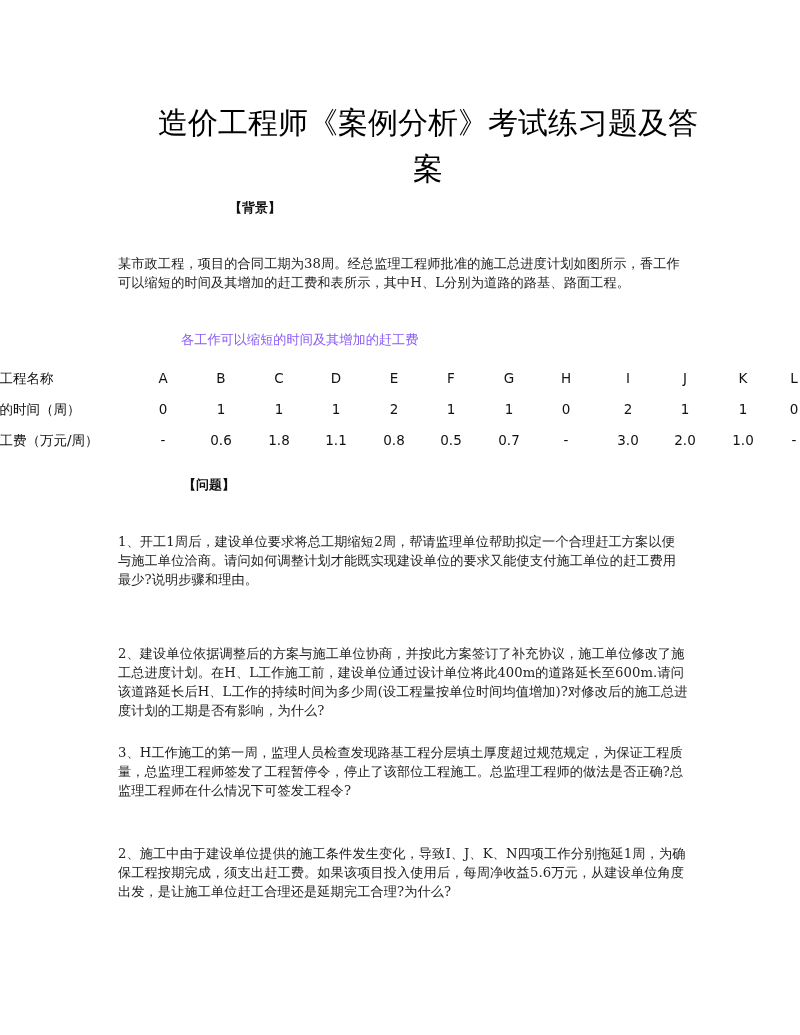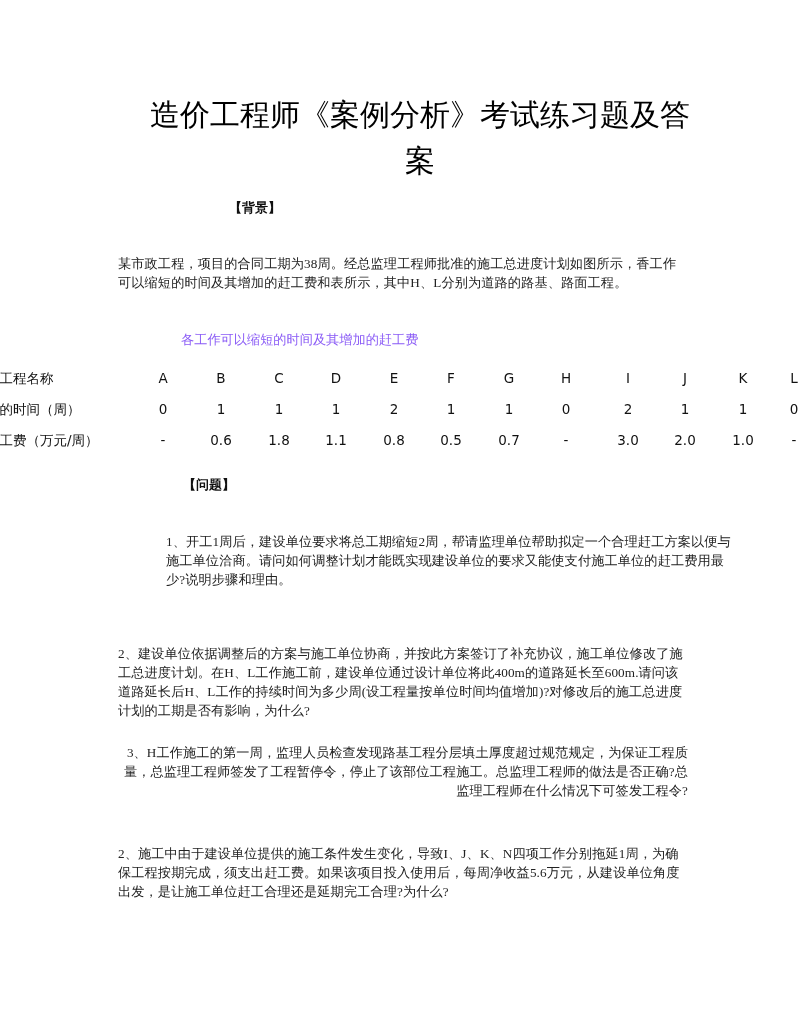--- a/index.html
+++ b/index.html
@@ -11,7 +11,7 @@
     .title {
       position: absolute; left: 140px; width: 560px; top: 92px;
       text-align: center; font-family: "DejaVu Sans", "Liberation Sans", sans-serif;
-      font-size: 30px; line-height: 46px; font-weight: normal; margin: 0; color: #000;
+      font-size: 30px; line-height: 46px; font-weight: normal; margin: 8px; color: #000;
     }
     .section-head {
       position: absolute; left: 183px;

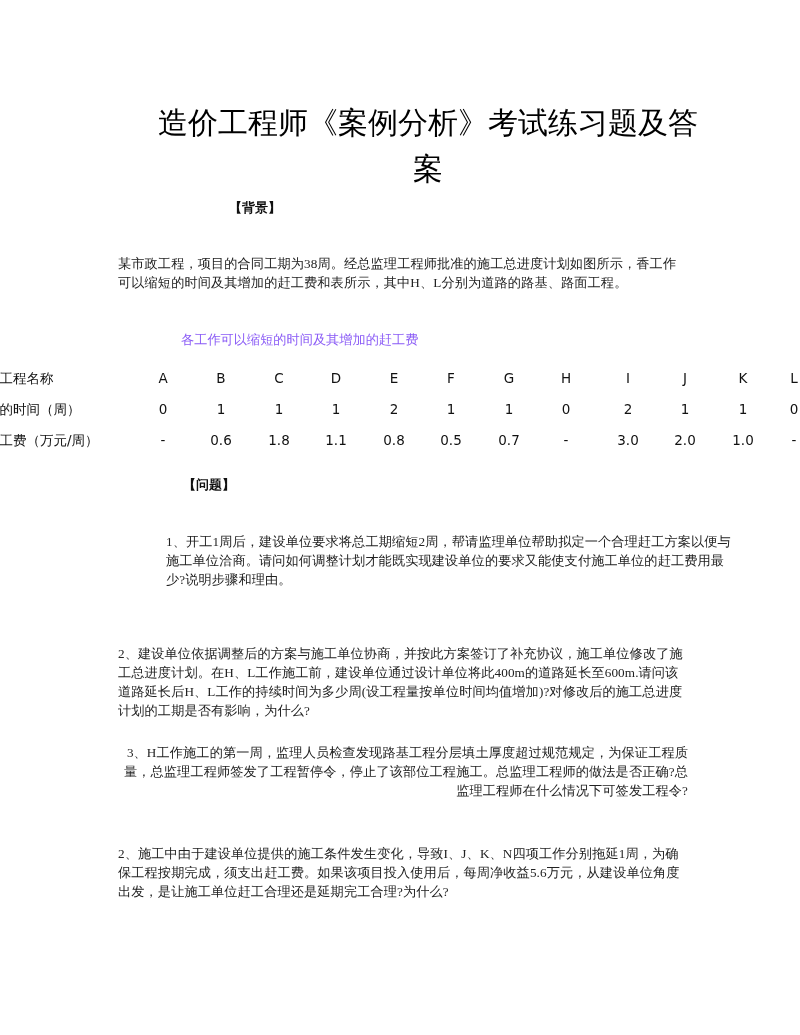--- a/index.html
+++ b/index.html
@@ -22,7 +22,6 @@
       position: absolute; left: 118px; width: 570px;
       font-size: 13.2px; line-height: 19px; color: #222; margin: 0;
       letter-spacing: 0.1px;
-      font-family: Liberation Serif, serif;
     }
     .caption {
       position: absolute; left: 181px; top: 331px;

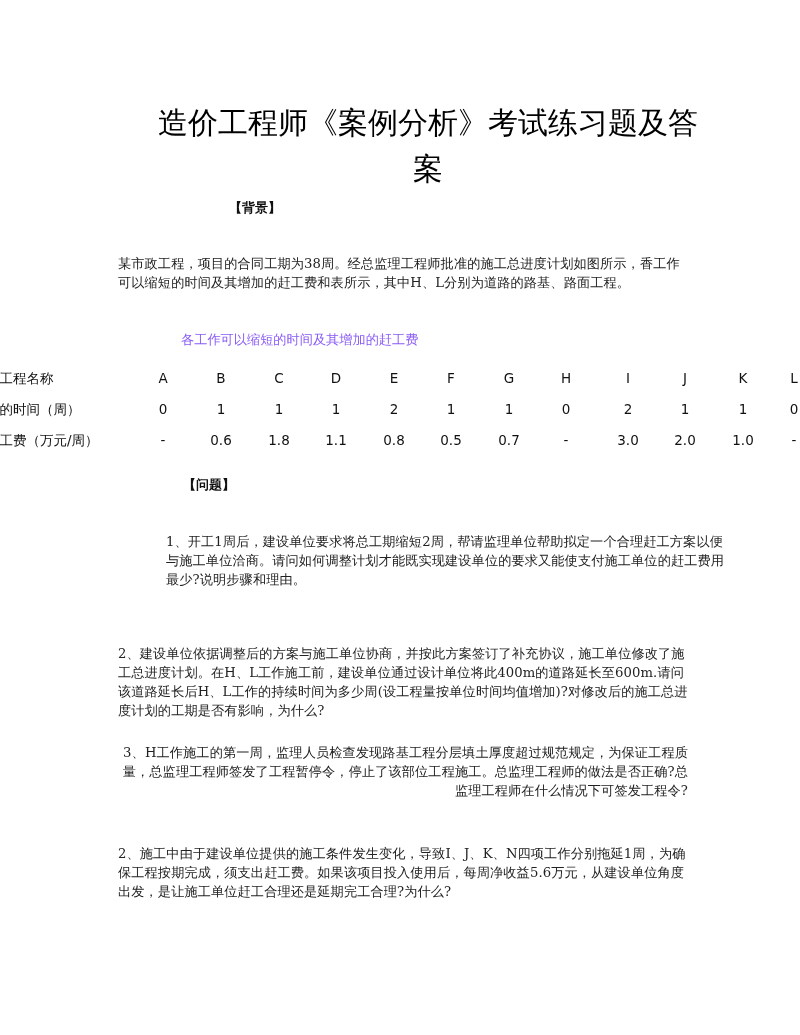--- a/index.html
+++ b/index.html
@@ -97,7 +97,7 @@
 
 <div class="section-head" style="top:476px;">【问题】</div>
 
-<p class="para" style="top:532px;margin-left:48px;">1、开工1周后，建设单位要求将总工期缩短2周，帮请监理单位帮助拟定一个合理赶工方案以便与施工单位洽商。请问如何调整计划才能既实现建设单位的要求又能使支付施工单位的赶工费用最少?说明步骤和理由。</p>
+<p class="para" style="top:532px;">1、开工1周后，建设单位要求将总工期缩短2周，帮请监理单位帮助拟定一个合理赶工方案以便与施工单位洽商。请问如何调整计划才能既实现建设单位的要求又能使支付施工单位的赶工费用最少?说明步骤和理由。</p>
 <p class="para" style="top:628px;margin-top:16px;">2、建设单位依据调整后的方案与施工单位协商，并按此方案签订了补充协议，施工单位修改了施工总进度计划。在H、L工作施工前，建设单位通过设计单位将此400m的道路延长至600m.请问该道路延长后H、L工作的持续时间为多少周(设工程量按单位时间均值增加)?对修改后的施工总进度计划的工期是否有影响，为什么?</p>
 <p class="para" style="top:743px;text-align:right;">3、H工作施工的第一周，监理人员检查发现路基工程分层填土厚度超过规范规定，为保证工程质量，总监理工程师签发了工程暂停令，停止了该部位工程施工。总监理工程师的做法是否正确?总监理工程师在什么情况下可签发工程令?</p>
 <p class="para" style="top:844px;">2、施工中由于建设单位提供的施工条件发生变化，导致I、J、K、N四项工作分别拖延1周，为确保工程按期完成，须支出赶工费。如果该项目投入使用后，每周净收益5.6万元，从建设单位角度出发，是让施工单位赶工合理还是延期完工合理?为什么?</p>

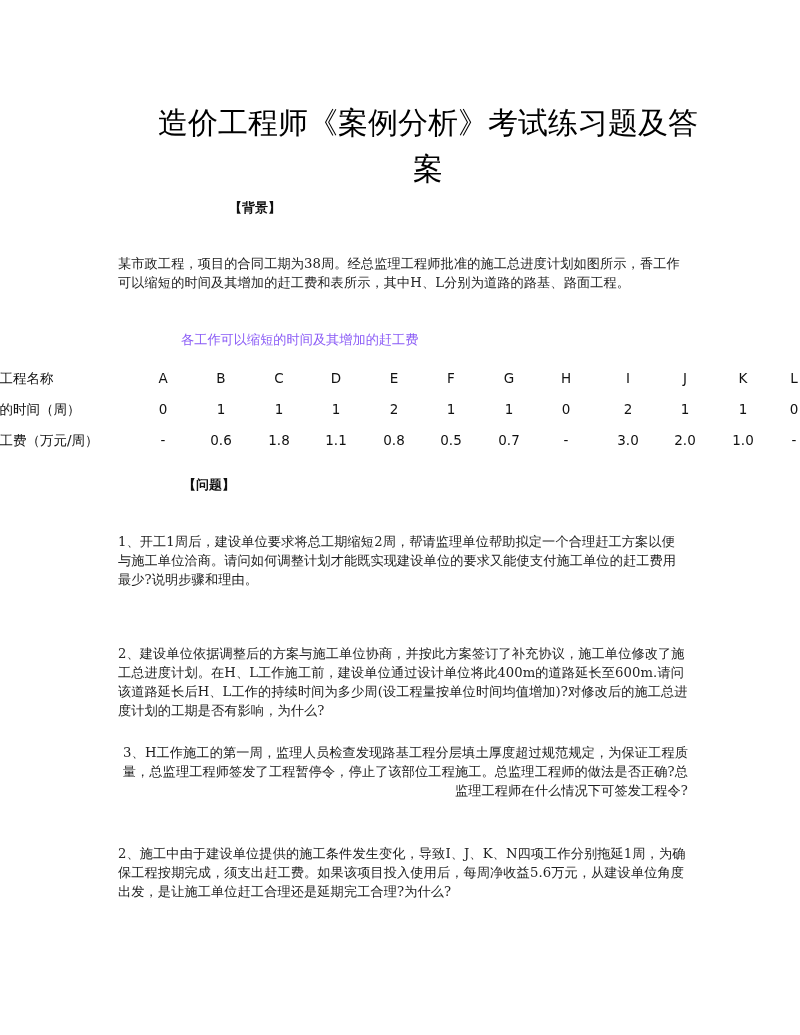--- a/index.html
+++ b/index.html
@@ -99,7 +99,7 @@
 
 <p class="para" style="top:532px;">1、开工1周后，建设单位要求将总工期缩短2周，帮请监理单位帮助拟定一个合理赶工方案以便与施工单位洽商。请问如何调整计划才能既实现建设单位的要求又能使支付施工单位的赶工费用最少?说明步骤和理由。</p>
 <p class="para" style="top:628px;margin-top:16px;">2、建设单位依据调整后的方案与施工单位协商，并按此方案签订了补充协议，施工单位修改了施工总进度计划。在H、L工作施工前，建设单位通过设计单位将此400m的道路延长至600m.请问该道路延长后H、L工作的持续时间为多少周(设工程量按单位时间均值增加)?对修改后的施工总进度计划的工期是否有影响，为什么?</p>
-<p class="para" style="top:743px;text-align:right;">3、H工作施工的第一周，监理人员检查发现路基工程分层填土厚度超过规范规定，为保证工程质量，总监理工程师签发了工程暂停令，停止了该部位工程施工。总监理工程师的做法是否正确?总监理工程师在什么情况下可签发工程令?</p>
+<p class="para" style="top:743px;">3、H工作施工的第一周，监理人员检查发现路基工程分层填土厚度超过规范规定，为保证工程质量，总监理工程师签发了工程暂停令，停止了该部位工程施工。总监理工程师的做法是否正确?总监理工程师在什么情况下可签发工程令?</p>
 <p class="para" style="top:844px;">2、施工中由于建设单位提供的施工条件发生变化，导致I、J、K、N四项工作分别拖延1周，为确保工程按期完成，须支出赶工费。如果该项目投入使用后，每周净收益5.6万元，从建设单位角度出发，是让施工单位赶工合理还是延期完工合理?为什么?</p>
 
 </body></html>

